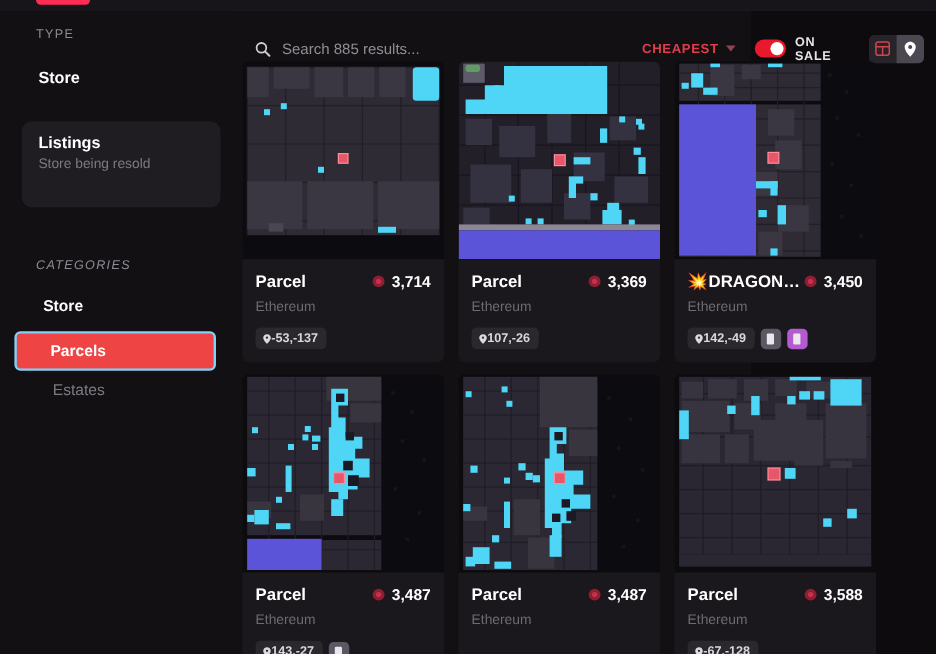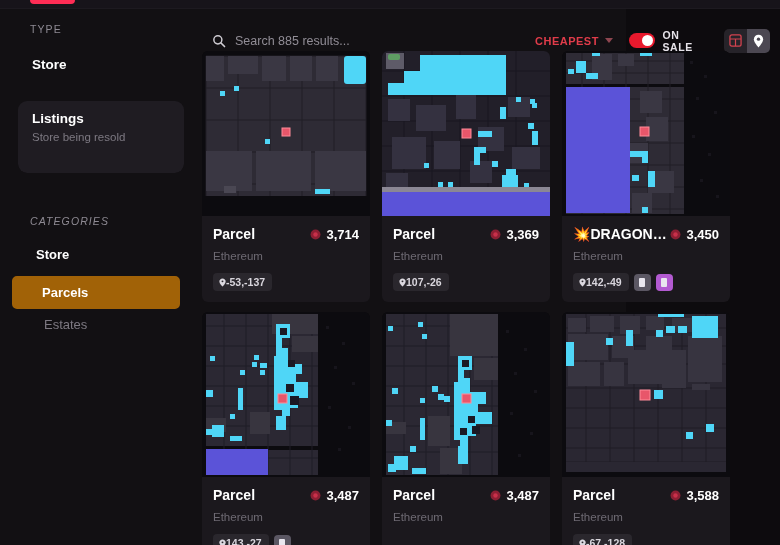--- a/index.html
+++ b/index.html
@@ -47,8 +47,8 @@
   .cat-item.parent { color: #ffffff; font-weight: bold; padding-left: 22px; margin-bottom: 6px; }
   .cat-item.child { padding-left: 30px; color: #7d7982; }
   .cat-item.child.active {
-    color: #ffffff; font-weight: bold; background: #a16207;
-    border: 2px solid #a16207; border-radius: 5px;
+    color: #ffffff; font-weight: bold; background: #ef4444;
+    border: 2px solid #7dd3fc; border-radius: 5px;
     padding: 7px 0 7px 28px; margin-left: 12px;
   }
 

